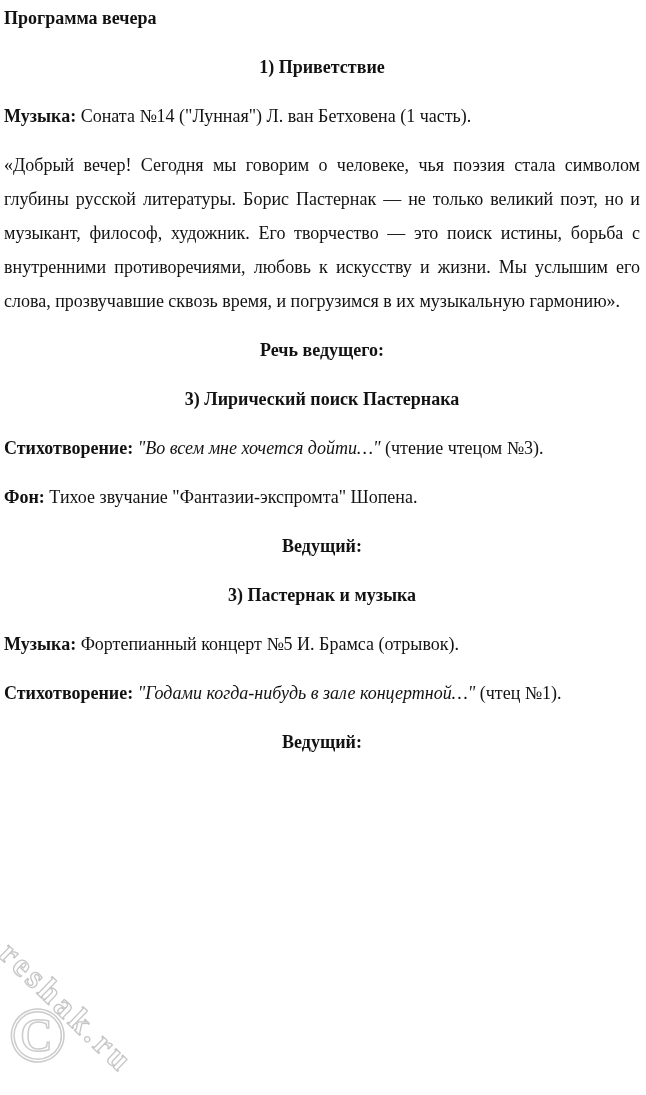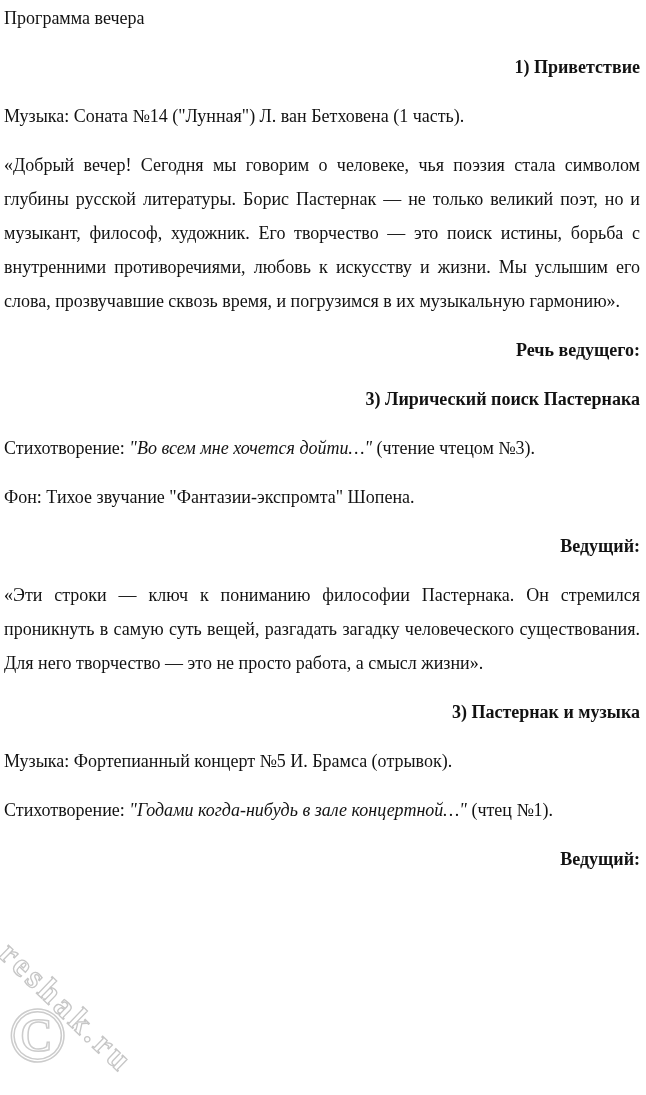--- a/index.html
+++ b/index.html
@@ -32,7 +32,7 @@
     align-items: baseline;
     margin: 0 0 15px 0;
   }
-  .bold { font-weight: normal; }
+  .bold { font-weight: bold; }
   .italic { font-style: italic; }
   .heading {
     font-weight: bold;

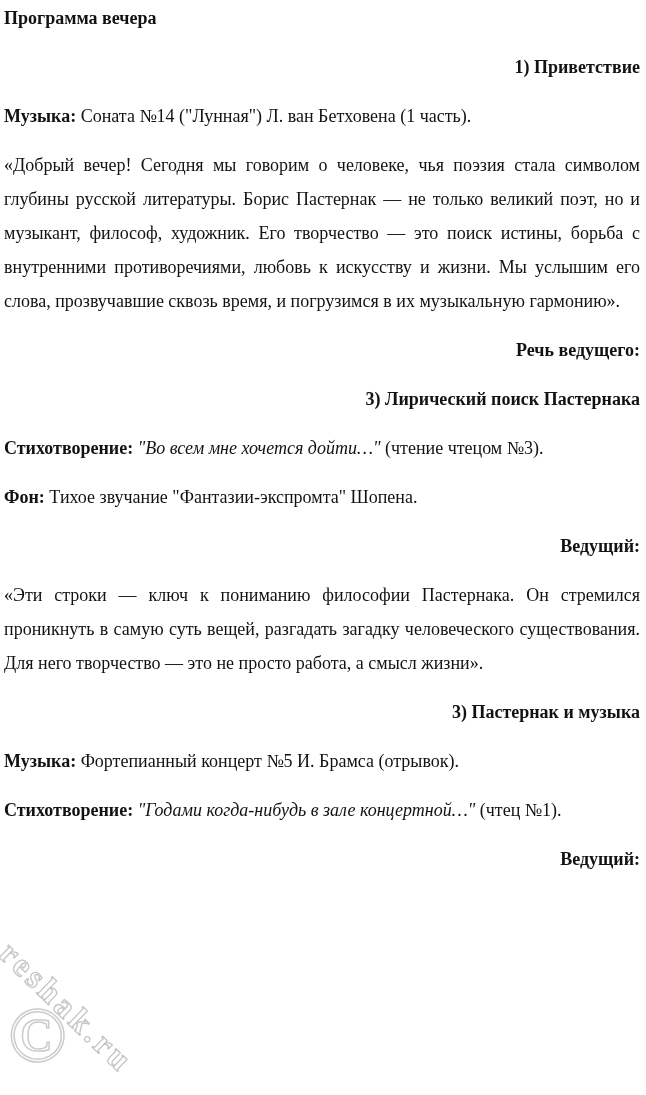--- a/index.html
+++ b/index.html
@@ -36,7 +36,7 @@
   .italic { font-style: italic; }
   .heading {
     font-weight: bold;
-    text-align: right;
+    text-align: center;
   }
   
   .wm {

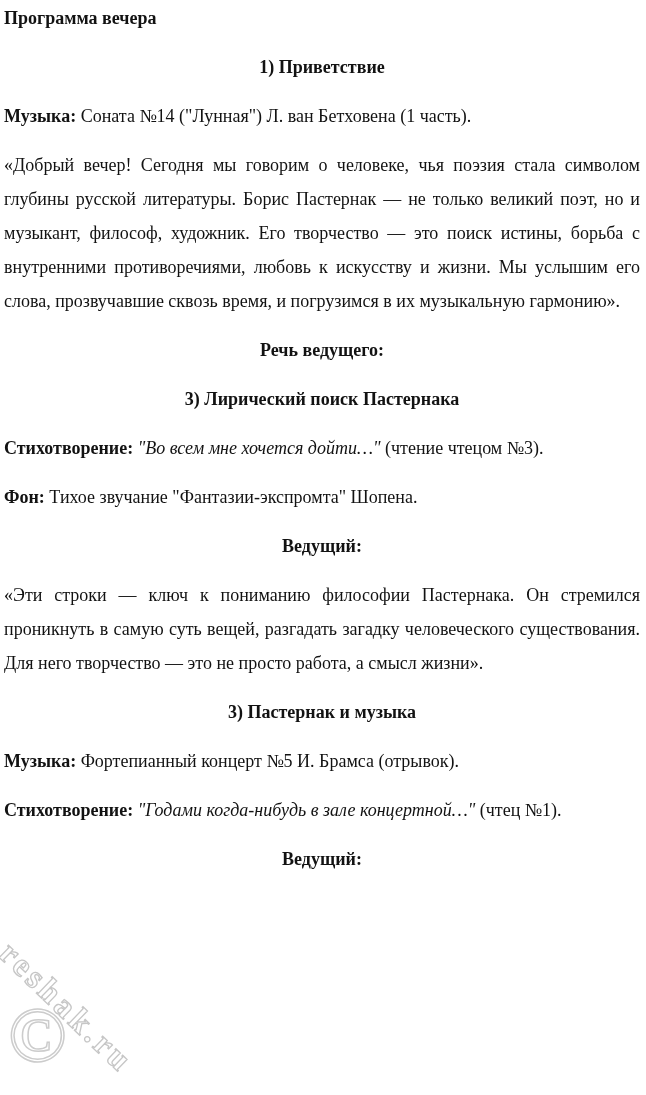--- a/index.html
+++ b/index.html
@@ -90,7 +90,6 @@
 
   <p class="block heading">Ведущий:</p>
 
-  <p class="block">«Эти строки — ключ к пониманию философии Пастернака. Он стремился проникнуть в самую суть вещей, разгадать загадку человеческого существования. Для него творчество — это не просто работа, а смысл жизни».</p>
 
   <p class="block heading">3) Пастернак и музыка</p>
 

